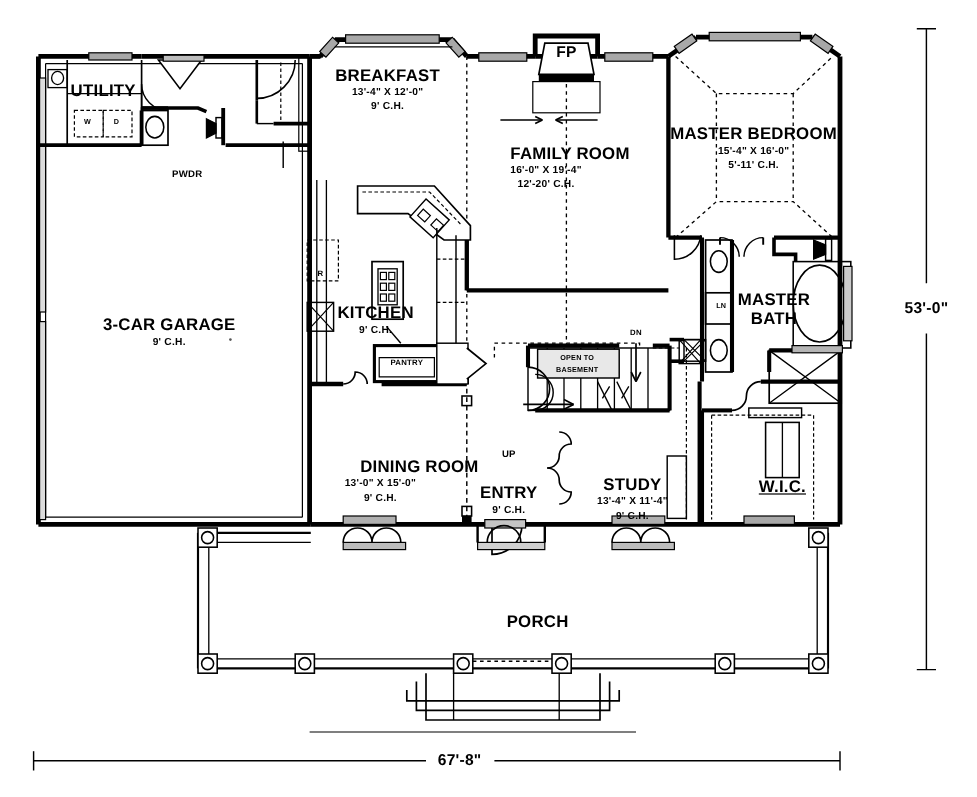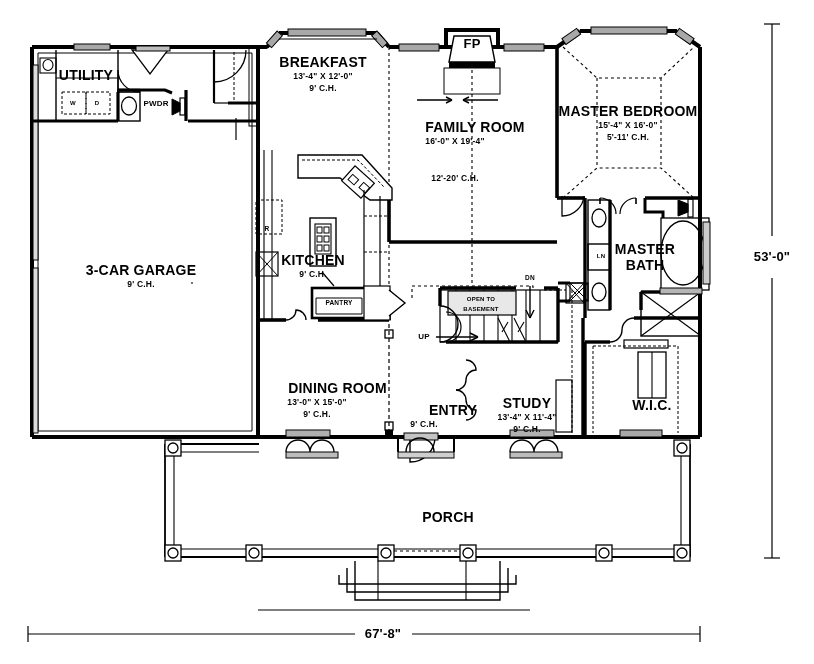--- a/index.html
+++ b/index.html
@@ -27,7 +27,7 @@
   }
   .lbl.room   {font-size:14px;}
   .lbl.dim    {font-size:8.5px;}
-  .lbl.small  {font-size:8px;}
+  .lbl.small  {font-size:8px;margin-top:42px;}
   .lbl.tiny   {font-size:6.5px;}
   .lbl.micro  {font-size:6px;}
   .lbl.overall{font-size:13px;}

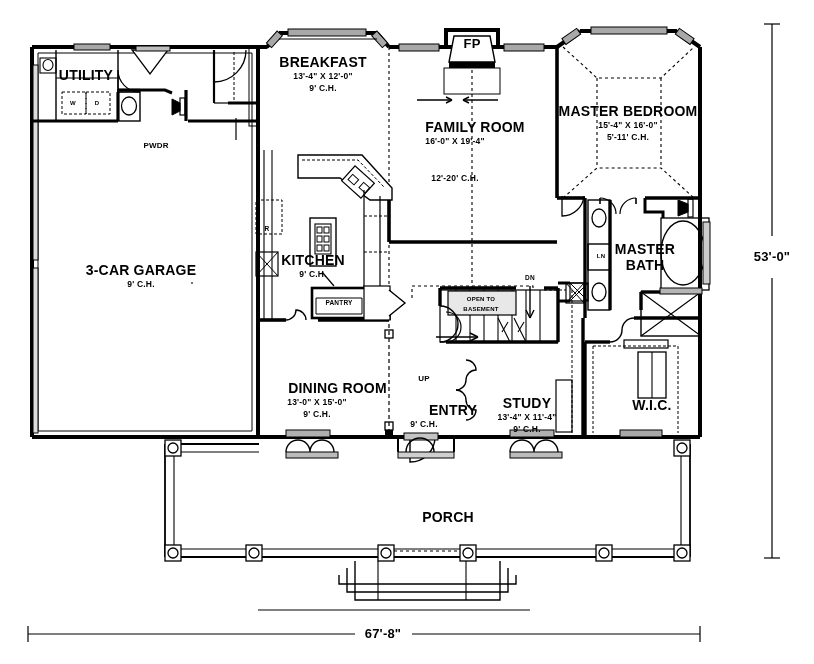--- a/index.html
+++ b/index.html
@@ -510,7 +510,7 @@
 
   <div class="lbl room" style="left:455px;top:128px;padding-left:40px;">FAMILY ROOM</div>
   <div class="lbl dim" style="left:455px;top:142px;">16'-0" X 19'-4"</div>
-  <div class="lbl dim" style="left:455px;top:154px;margin-top:25px;">12'-20' C.H.</div>
+  <div class="lbl dim" style="left:455px;top:154px;">12'-20' C.H.</div>
 
   <div class="lbl room" style="left:628px;top:112px;">MASTER BEDROOM</div>
   <div class="lbl dim" style="left:628px;top:126px;">15'-4" X 16'-0"</div>

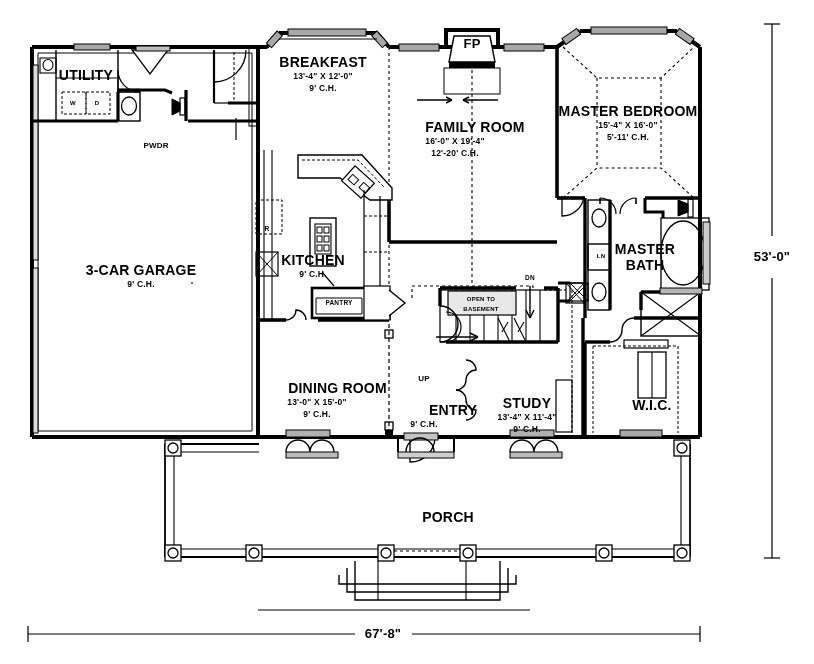--- a/index.html
+++ b/index.html
@@ -528,7 +528,7 @@
 
   <div class="lbl tiny" style="left:339px;top:303px;">PANTRY</div>
 
-  <div class="lbl room" style="left:322px;top:389px;padding-left:31px;">DINING ROOM</div>
+  <div class="lbl room" style="left:334px;top:389px;padding-left:31px;">DINING ROOM</div>
   <div class="lbl dim" style="left:317px;top:403px;">13'-0" X 15'-0"</div>
   <div class="lbl dim" style="left:317px;top:415px;">9' C.H.</div>
 

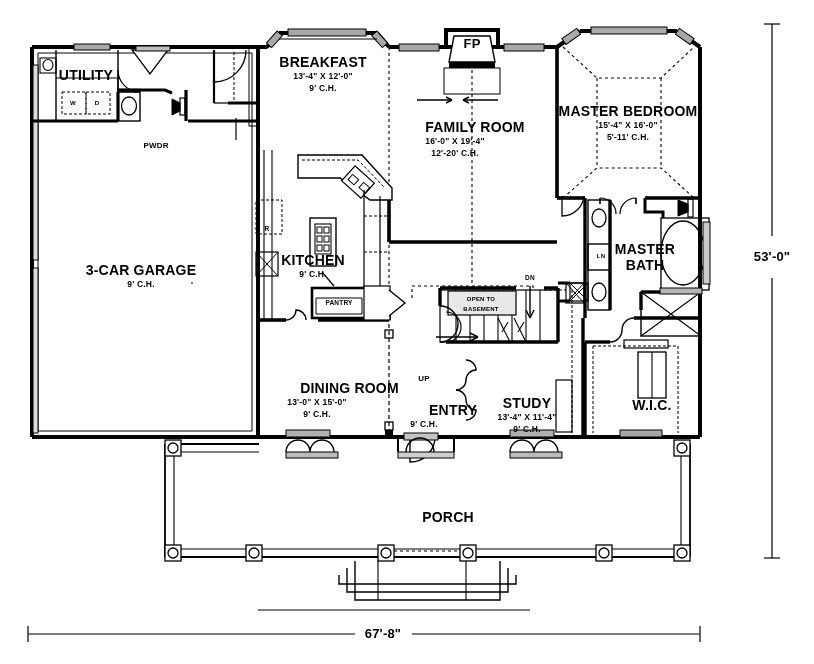--- a/index.html
+++ b/index.html
@@ -532,7 +532,7 @@
   <div class="lbl dim" style="left:317px;top:403px;">13'-0" X 15'-0"</div>
   <div class="lbl dim" style="left:317px;top:415px;">9' C.H.</div>
 
-  <div class="lbl room" style="left:424px;top:411px;margin-left:29px;">ENTRY</div>
+  <div class="lbl room" style="left:424px;top:411px;">ENTRY</div>
   <div class="lbl dim" style="left:424px;top:425px;">9' C.H.</div>
 
   <div class="lbl room" style="left:527px;top:404px;">STUDY</div>

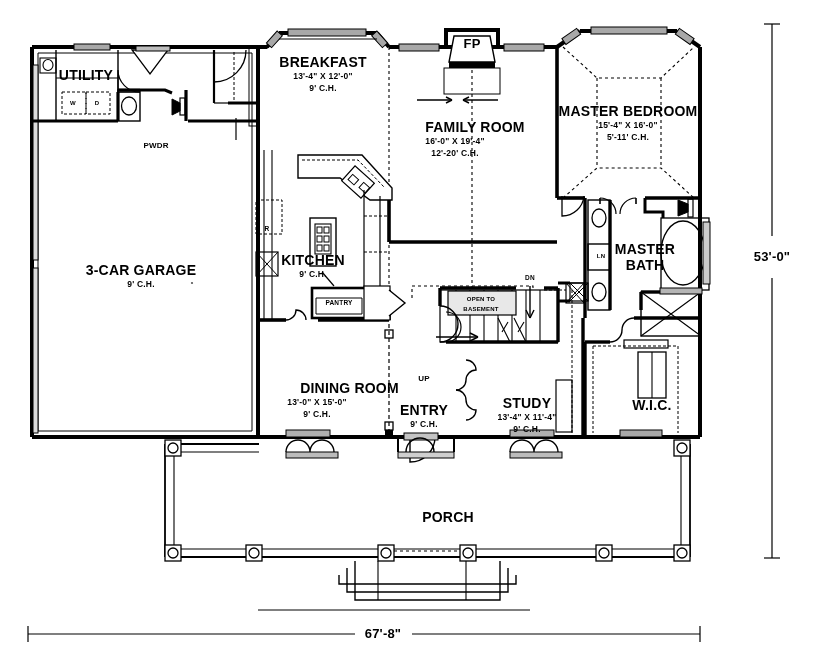--- a/index.html
+++ b/index.html
@@ -518,7 +518,7 @@
 
   <div class="lbl room stack" style="left:645px;top:258px;width:66px;">MASTER BATH</div>
 
-  <div class="lbl room" style="left:652px;top:406px;">W.I.C.</div>
+  <div class="lbl room" style="left:652px;top:406px;text-decoration:underline;">W.I.C.</div>
 
   <div class="lbl room" style="left:141px;top:271px;">3-CAR GARAGE</div>
   <div class="lbl dim" style="left:141px;top:285px;">9' C.H.</div>

